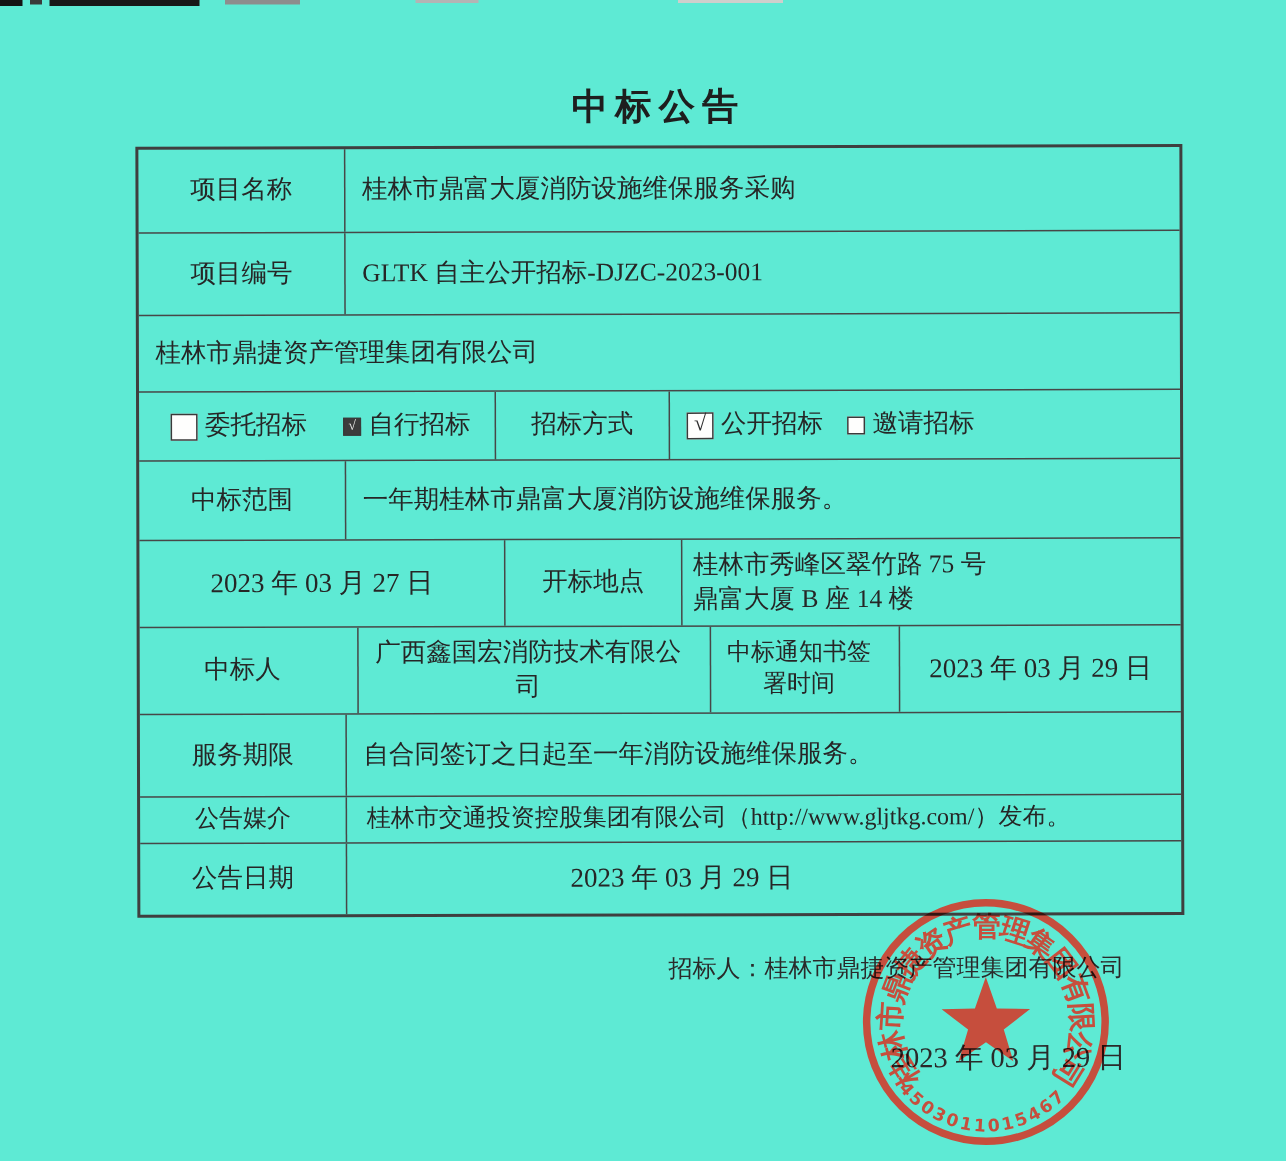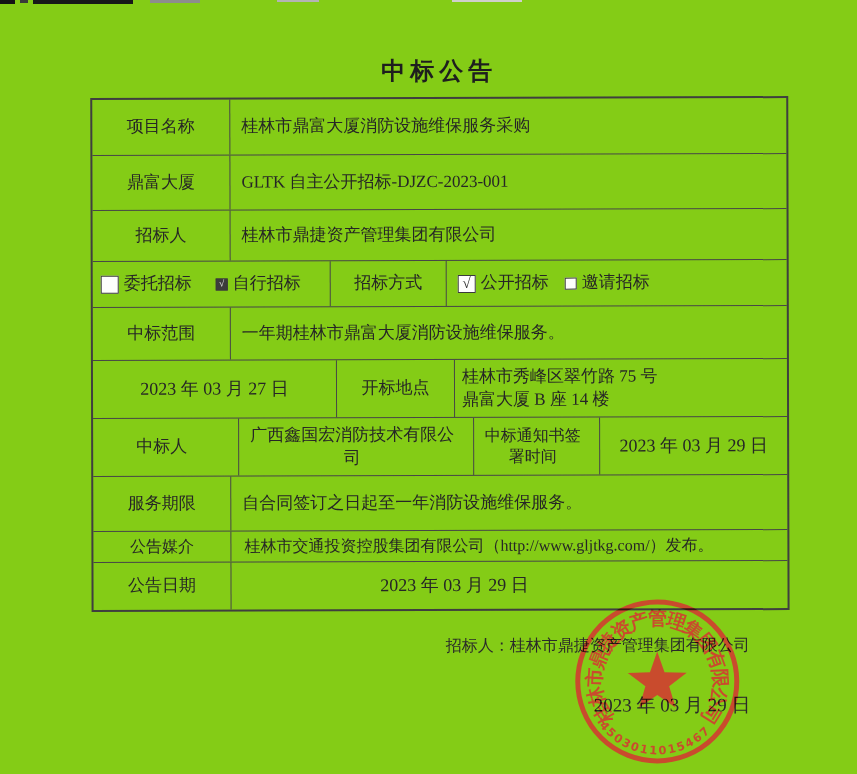--- a/index.html
+++ b/index.html
@@ -5,7 +5,7 @@
   html,body{margin:0;padding:0;}
   .page{
     position:relative; width:857px; height:774px; overflow:hidden;
-    background:#84cc16; color:#262626;
+    background:#5eead4; color:#262626;
     font-family:"Liberation Serif","DejaVu Serif",serif;
   }
   .scan-strip{position:absolute; top:0;}

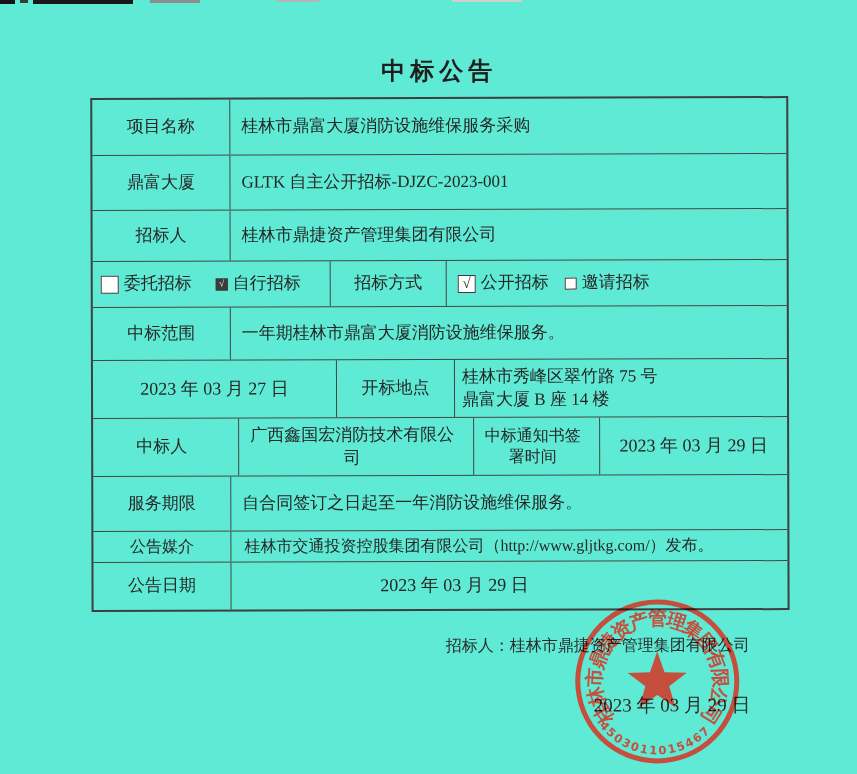--- a/index.html
+++ b/index.html
@@ -81,7 +81,7 @@
       </div>
 
       <div class="row r2">
-        <div class="c lab">鼎富大厦</div>
+        <div class="c lab">项目编号</div>
         <div class="c val">GLTK 自主公开招标-DJZC-2023-001</div>
       </div>
 

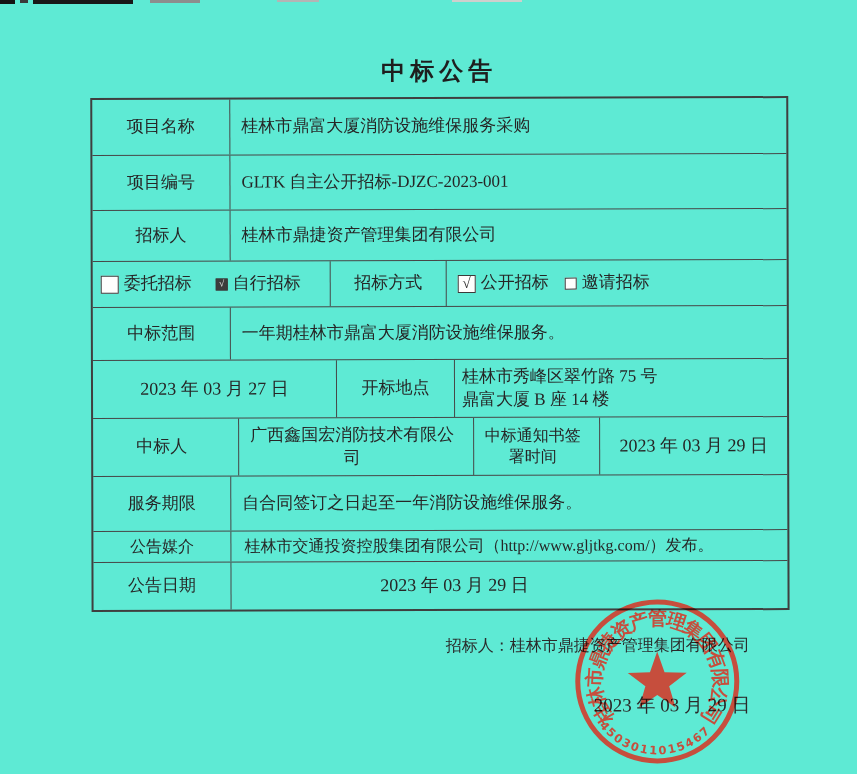--- a/index.html
+++ b/index.html
@@ -86,7 +86,6 @@
       </div>
 
       <div class="row r3">
-        <div class="c lab">招标人</div>
         <div class="c val">桂林市鼎捷资产管理集团有限公司</div>
       </div>
 

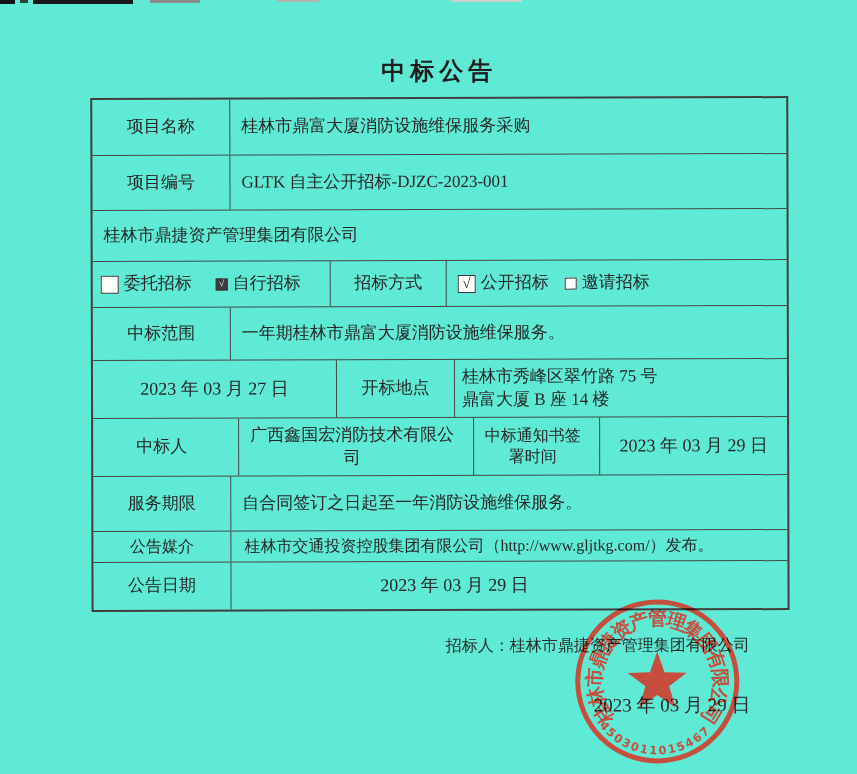--- a/index.html
+++ b/index.html
@@ -43,7 +43,7 @@
   .r7 .w118{font-size:16px;text-align:center;}
   .r10 .val{justify-content:center; padding-right:110px; padding-left:0;}
   
-  .optcell{padding-left:8px; gap:24px;}
+  .optcell{padding-left:21px; gap:24px;}
   .optcell2{padding-left:11px; gap:16px;}
   .opt{display:flex; align-items:center; gap:5px; white-space:nowrap;}
   .box{box-sizing:border-box; border:1.7px solid #3a3a3a; background:#fefefd;

